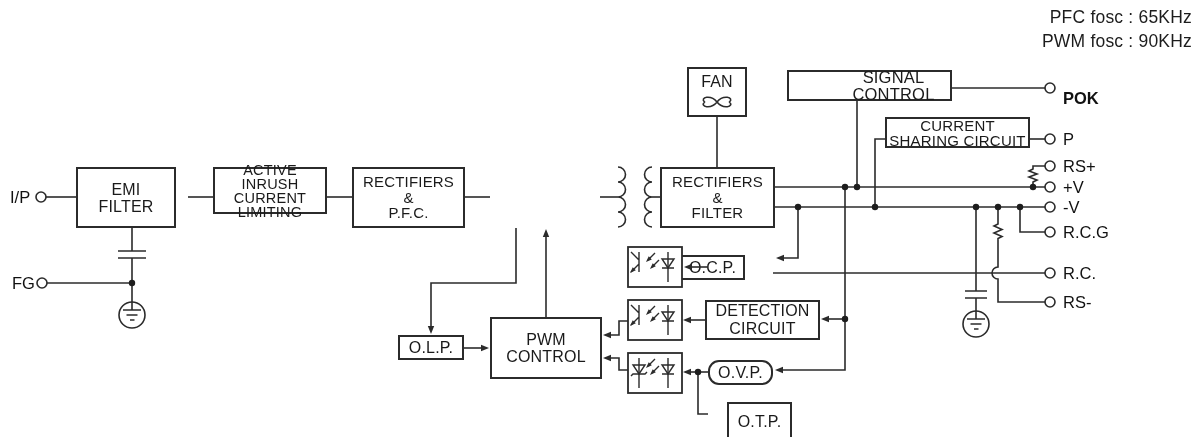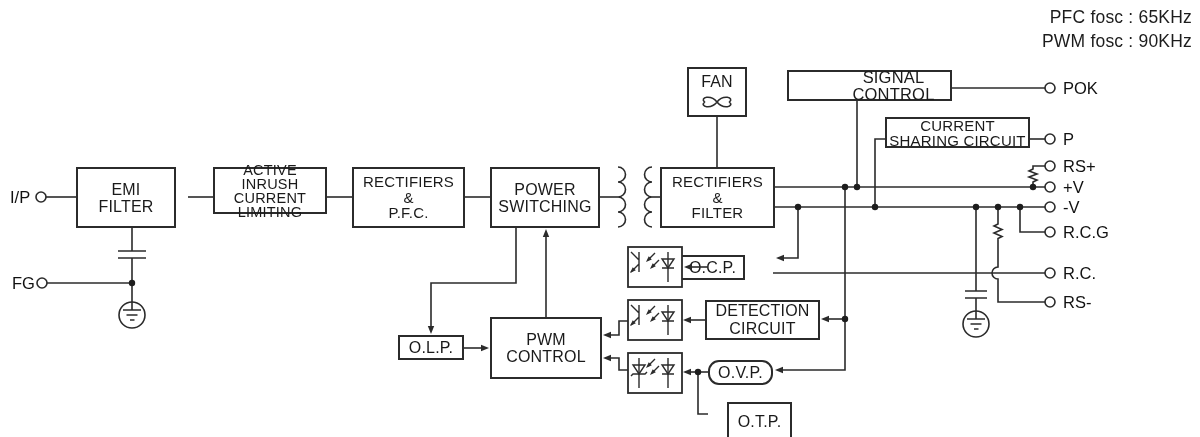--- a/index.html
+++ b/index.html
@@ -66,7 +66,7 @@
 
   <div class="tlabel" style="left:10px;top:188px;">I/P</div>
   <div class="tlabel" style="left:12px;top:274px;">FG</div>
-  <div class="tlabel" style="left:1063px;top:79px;">POK</div>
+  <div class="tlabel" style="left:1063px;top:89px;font-weight:bold;">POK</div>
   <div class="tlabel" style="left:1063px;top:130px;">P</div>
   <div class="tlabel" style="left:1063px;top:157px;">RS+</div>
   <div class="tlabel" style="left:1063px;top:178px;">+V</div>

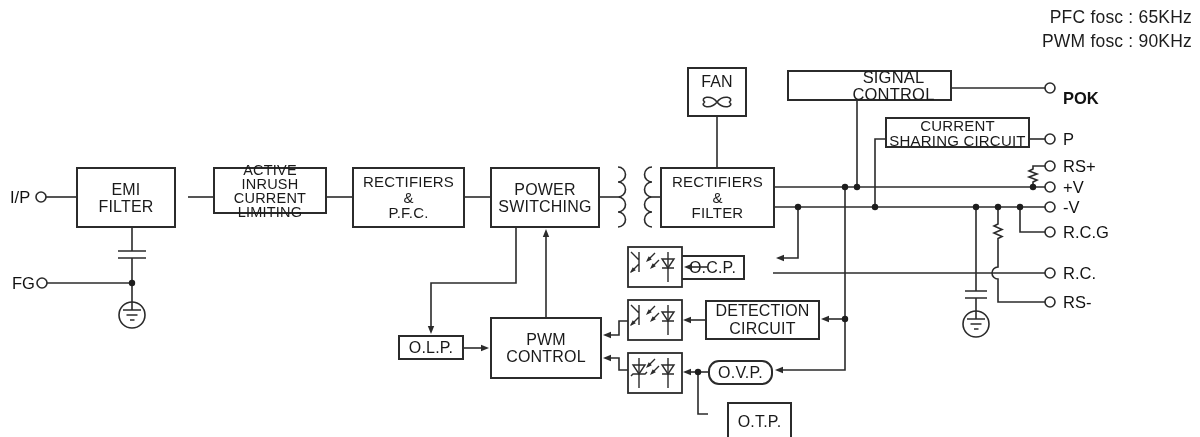--- a/index.html
+++ b/index.html
@@ -44,8 +44,6 @@
   <div class="box fs15" style="left:352px;top:167px;width:113px;height:61px;">RECTIFIERS
 &amp;
 P.F.C.</div>
-  <div class="box" style="left:490px;top:167px;width:110px;height:61px;">POWER
-SWITCHING</div>
   <div class="box fs15" style="left:660px;top:167px;width:115px;height:61px;">RECTIFIERS
 &amp;
 FILTER</div>

